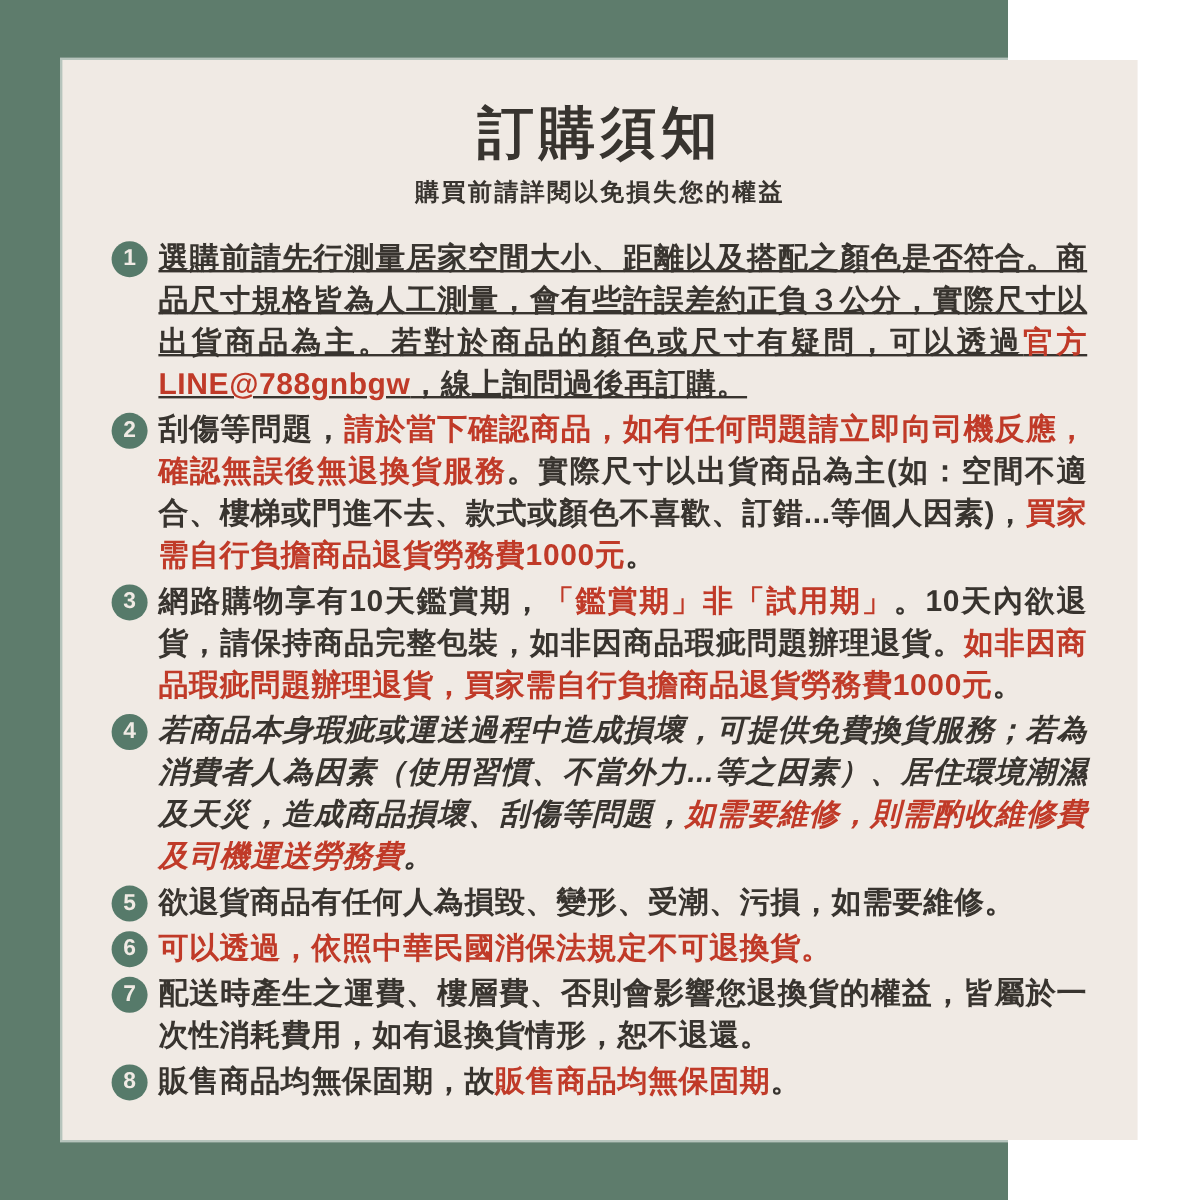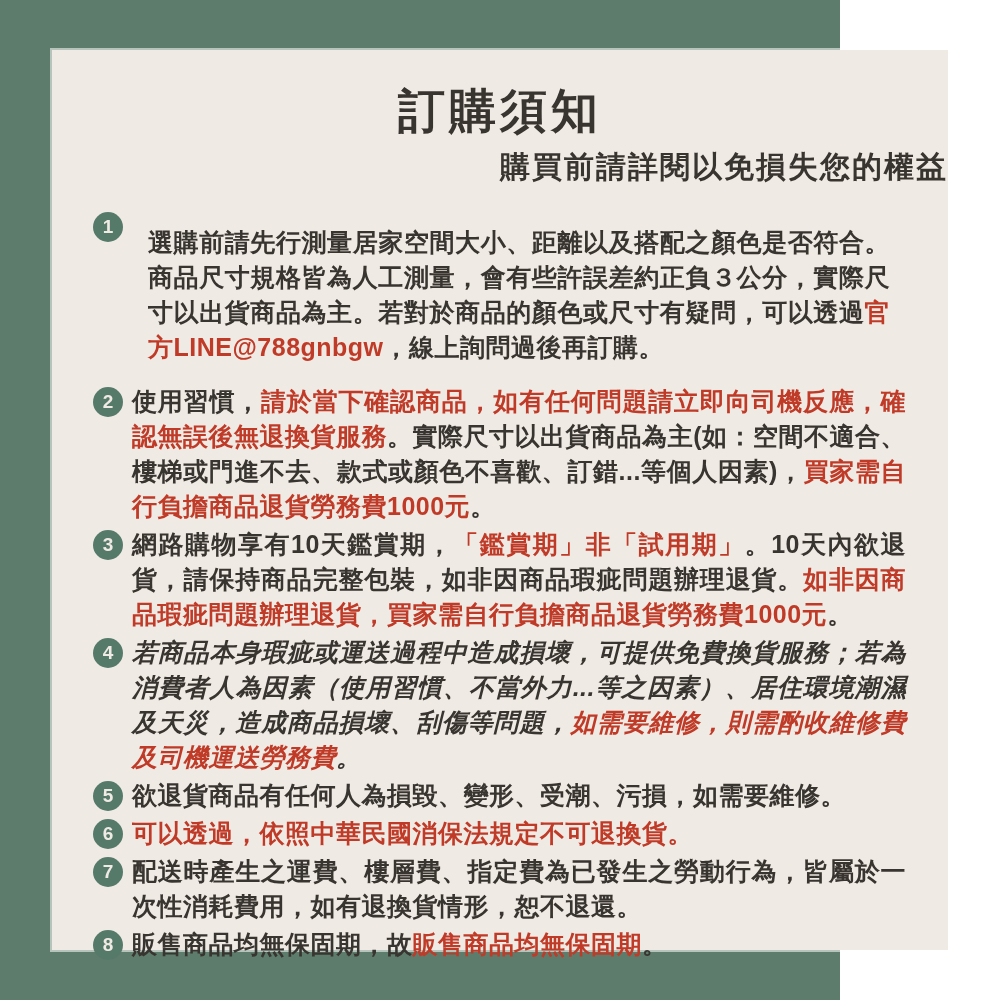--- a/index.html
+++ b/index.html
@@ -23,8 +23,8 @@
     letter-spacing:4px; color:var(--ink,#38342F);
   }
   .subtitle {
-    margin:15px 0 0; text-align:right;
-    font-size:30px; line-height:1.1; font-weight:800;
+    margin:15px 0 0; text-align:center;
+    font-size:20px; line-height:1.1; font-weight:800;
     letter-spacing:2px; color:var(--ink,#38342F);
   }
   .list { margin:26px 42px 0 41px; }

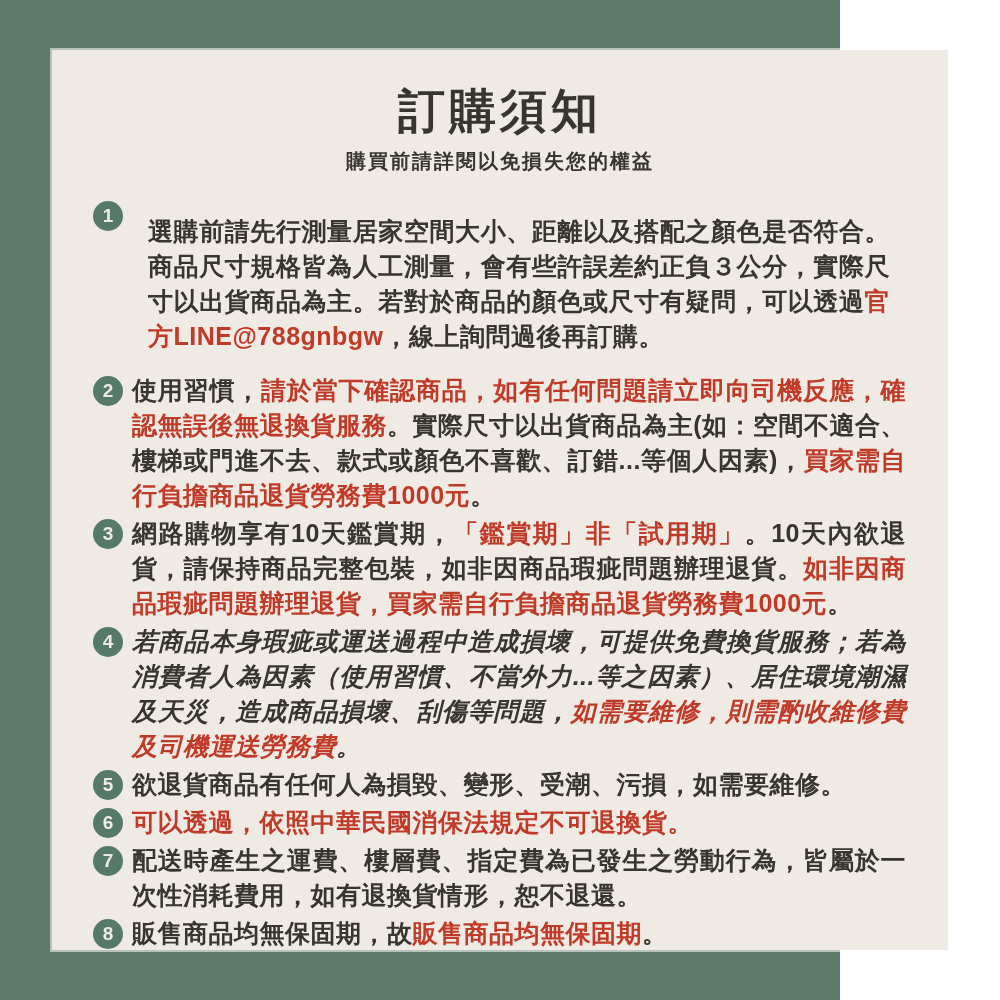--- a/index.html
+++ b/index.html
@@ -52,7 +52,7 @@
     <div class="list" id="notice-list">
         <div class="item">
           <span class="badge">1</span>
-          <p class="text" style="margin: 16px;"><span class="seg-black">選購前請先行測量居家空間大小、距離以及搭配之顏色是否符合。商品尺寸規格皆為人工測量，會有些許誤差約正負３公分，實際尺寸以出貨商品為主。若對於商品的顏色或尺寸有疑問，可以透過</span><span class="seg-red">官方LINE@788gnbgw</span><span class="seg-black">，線上詢問過後再訂購。</span></p>
+          <p class="text" style="margin: 0px; text-decoration: underline;"><span class="seg-black">選購前請先行測量居家空間大小、距離以及搭配之顏色是否符合。商品尺寸規格皆為人工測量，會有些許誤差約正負３公分，實際尺寸以出貨商品為主。若對於商品的顏色或尺寸有疑問，可以透過</span><span class="seg-red">官方LINE@788gnbgw</span><span class="seg-black">，線上詢問過後再訂購。</span></p>
         </div>
         <div class="item">
           <span class="badge">2</span>

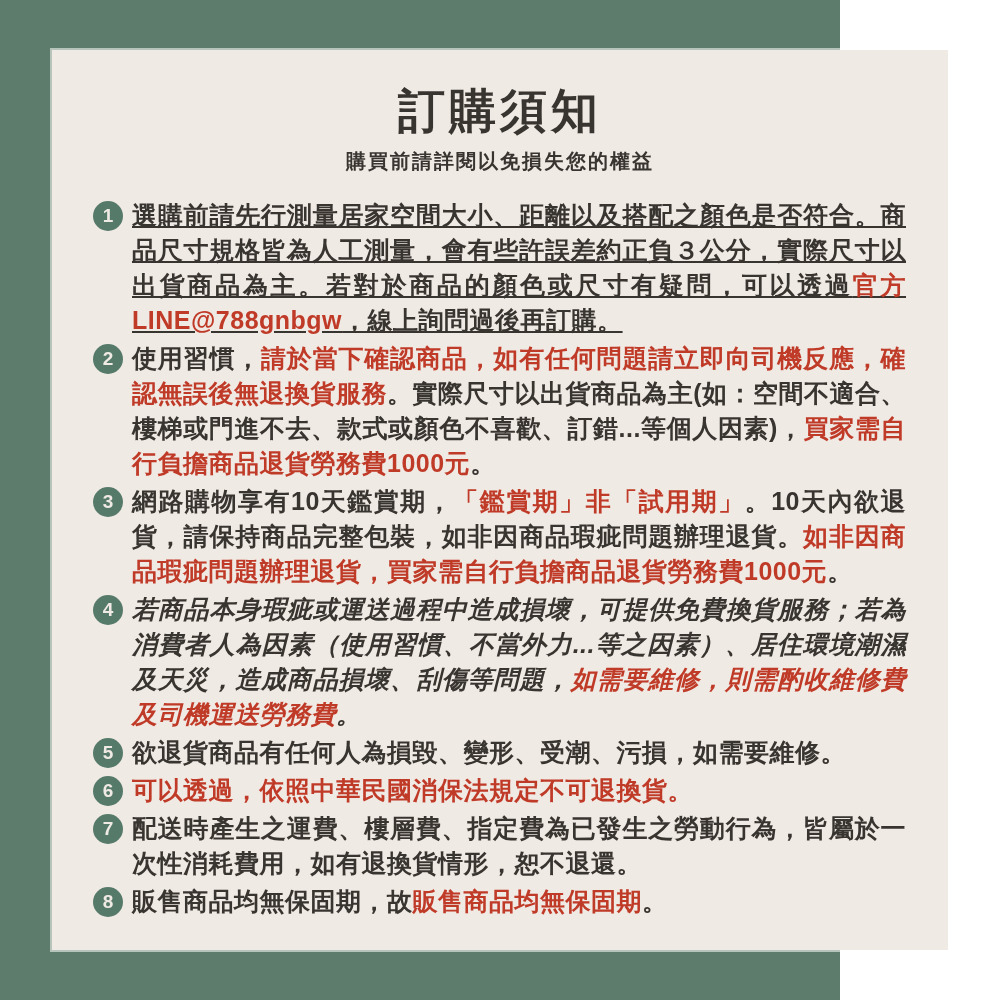--- a/index.html
+++ b/index.html
@@ -56,7 +56,7 @@
         </div>
         <div class="item">
           <span class="badge">2</span>
-          <p class="text" style="margin: 0px;"><span class="seg-black">使用習慣，</span><span class="seg-red">請於當下確認商品，如有任何問題請立即向司機反應，確認無誤後無退換貨服務</span><span class="seg-black">。實際尺寸以出貨商品為主(如：空間不適合、樓梯或門進不去、款式或顏色不喜歡、訂錯...等個人因素)，</span><span class="seg-red">買家需自行負擔商品退貨勞務費1000元</span><span class="seg-black">。</span></p>
+          <p class="text" style="margin: 0px;"><span class="seg-black">刮傷等問題，</span><span class="seg-red">請於當下確認商品，如有任何問題請立即向司機反應，確認無誤後無退換貨服務</span><span class="seg-black">。實際尺寸以出貨商品為主(如：空間不適合、樓梯或門進不去、款式或顏色不喜歡、訂錯...等個人因素)，</span><span class="seg-red">買家需自行負擔商品退貨勞務費1000元</span><span class="seg-black">。</span></p>
         </div>
         <div class="item">
           <span class="badge">3</span>

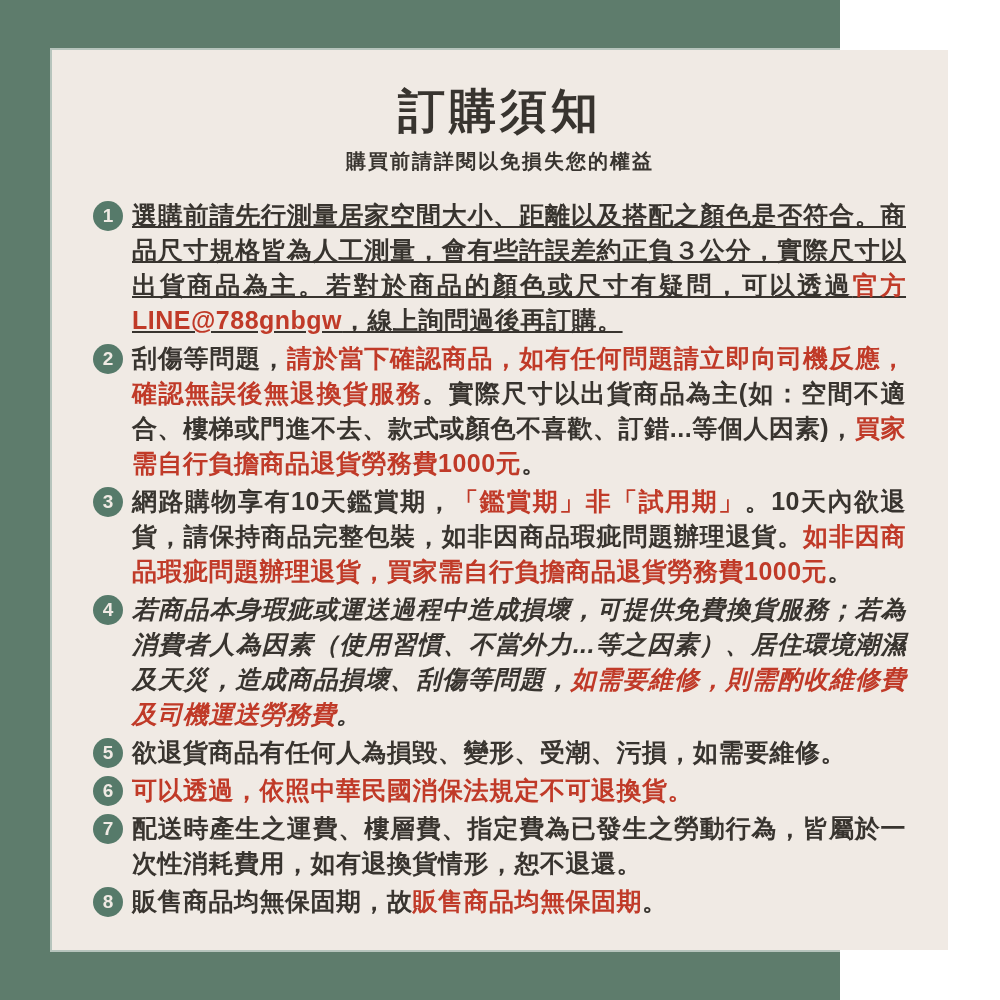--- a/index.html
+++ b/index.html
@@ -76,7 +76,7 @@
         </div>
         <div class="item">
           <span class="badge">7</span>
-          <p class="text" style="margin: 0px;"><span class="seg-black">配送時產生之運費、樓層費、指定費為已發生之勞動行為，皆屬於一次性消耗費用，如有退換貨情形，恕不退還。</span></p>
+          <p class="text" style="margin: 0px;"><span class="seg-black">配送時產生之運費、樓層費、否則會影響您退換貨的權益，皆屬於一次性消耗費用，如有退換貨情形，恕不退還。</span></p>
         </div>
         <div class="item">
           <span class="badge">8</span>

